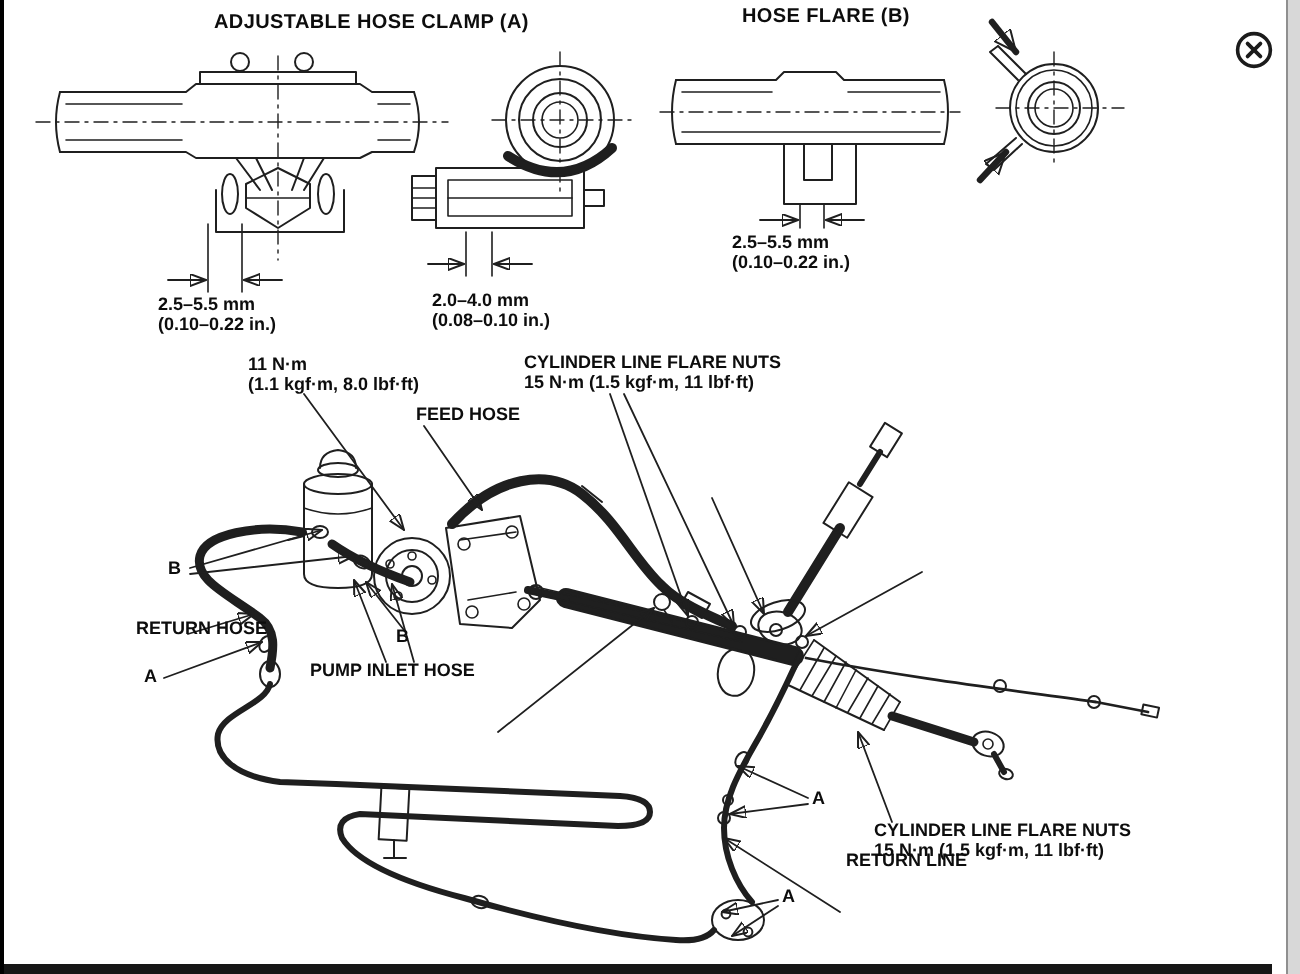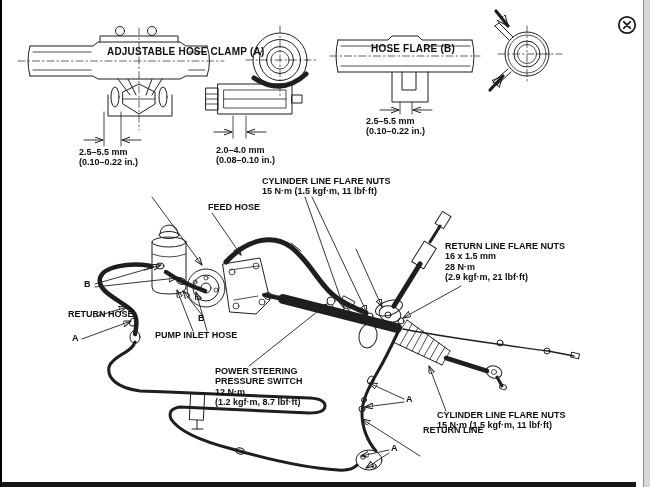--- a/index.html
+++ b/index.html
@@ -11,7 +11,7 @@
     position:absolute;font-weight:bold;font-size:9px;line-height:1.14;
     color:#0d0d0d;white-space:pre-line;letter-spacing:0;
   }
-  .title{font-size:10px;letter-spacing:.2px;margin-top:40px;}
+  .title{font-size:10px;letter-spacing:.2px;}
   .art{position:absolute;left:0;top:0;}
   .art path,.art line,.art circle,.art ellipse,.art rect,.art polyline{
     stroke:#1f1f1f;fill:none;stroke-linecap:round;stroke-linejoin:round;

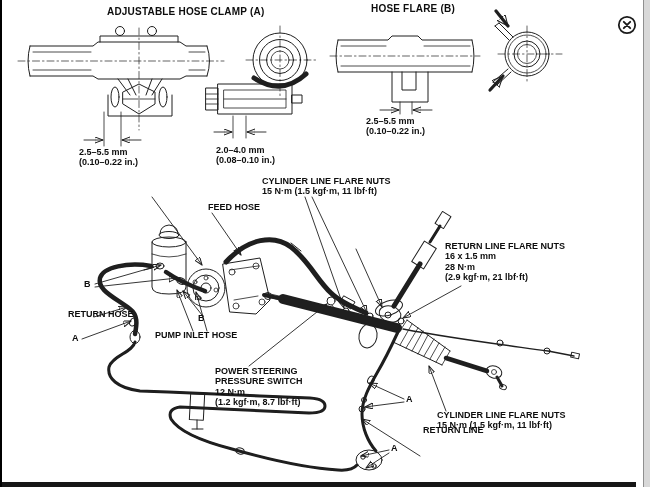--- a/index.html
+++ b/index.html
@@ -266,6 +266,8 @@
   <div class="lbl" style="left:366px;top:116px">2.5–5.5 mm
 (0.10–0.22 in.)</div>
 
+  <div class="lbl" style="left:124px;top:177px">11 N·m
+(1.1 kgf·m, 8.0 lbf·ft)</div>
   <div class="lbl" style="left:208px;top:202px">FEED HOSE</div>
   <div class="lbl" style="left:262px;top:176px">CYLINDER LINE FLARE NUTS
 15 N·m (1.5 kgf·m, 11 lbf·ft)</div>

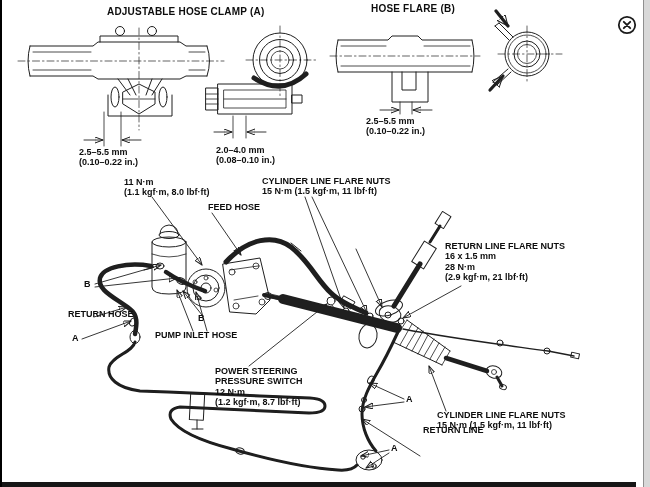--- a/index.html
+++ b/index.html
@@ -271,10 +271,6 @@
   <div class="lbl" style="left:208px;top:202px">FEED HOSE</div>
   <div class="lbl" style="left:262px;top:176px">CYLINDER LINE FLARE NUTS
 15 N·m (1.5 kgf·m, 11 lbf·ft)</div>
-  <div class="lbl" style="left:445px;top:241px">RETURN LINE FLARE NUTS
-16 x 1.5 mm
-28 N·m
-(2.9 kgf·m, 21 lbf·ft)</div>
 
   <div class="lbl" style="left:84px;top:279px">B</div>
   <div class="lbl" style="left:68px;top:309px">RETURN HOSE</div>

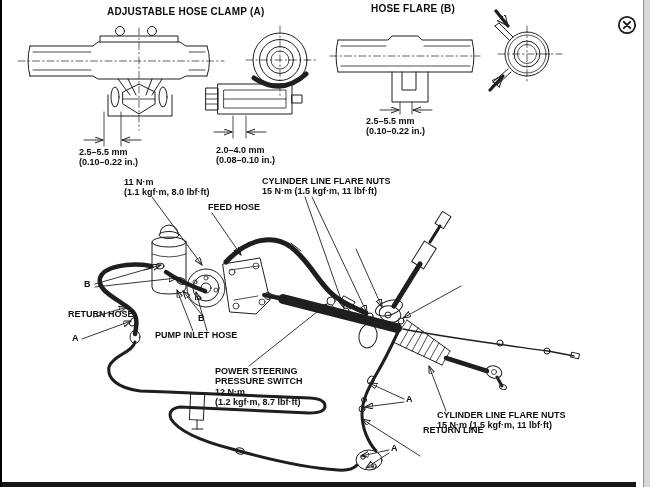--- a/index.html
+++ b/index.html
@@ -278,10 +278,6 @@
   <div class="lbl" style="left:198px;top:313px">B</div>
   <div class="lbl" style="left:155px;top:330px">PUMP INLET HOSE</div>
 
-  <div class="lbl" style="left:215px;top:366px">POWER STEERING
-PRESSURE SWITCH
-12 N·m
-(1.2 kgf·m, 8.7 lbf·ft)</div>
 
   <div class="lbl" style="left:406px;top:394px">A</div>
   <div class="lbl" style="left:437px;top:410px">CYLINDER LINE FLARE NUTS

